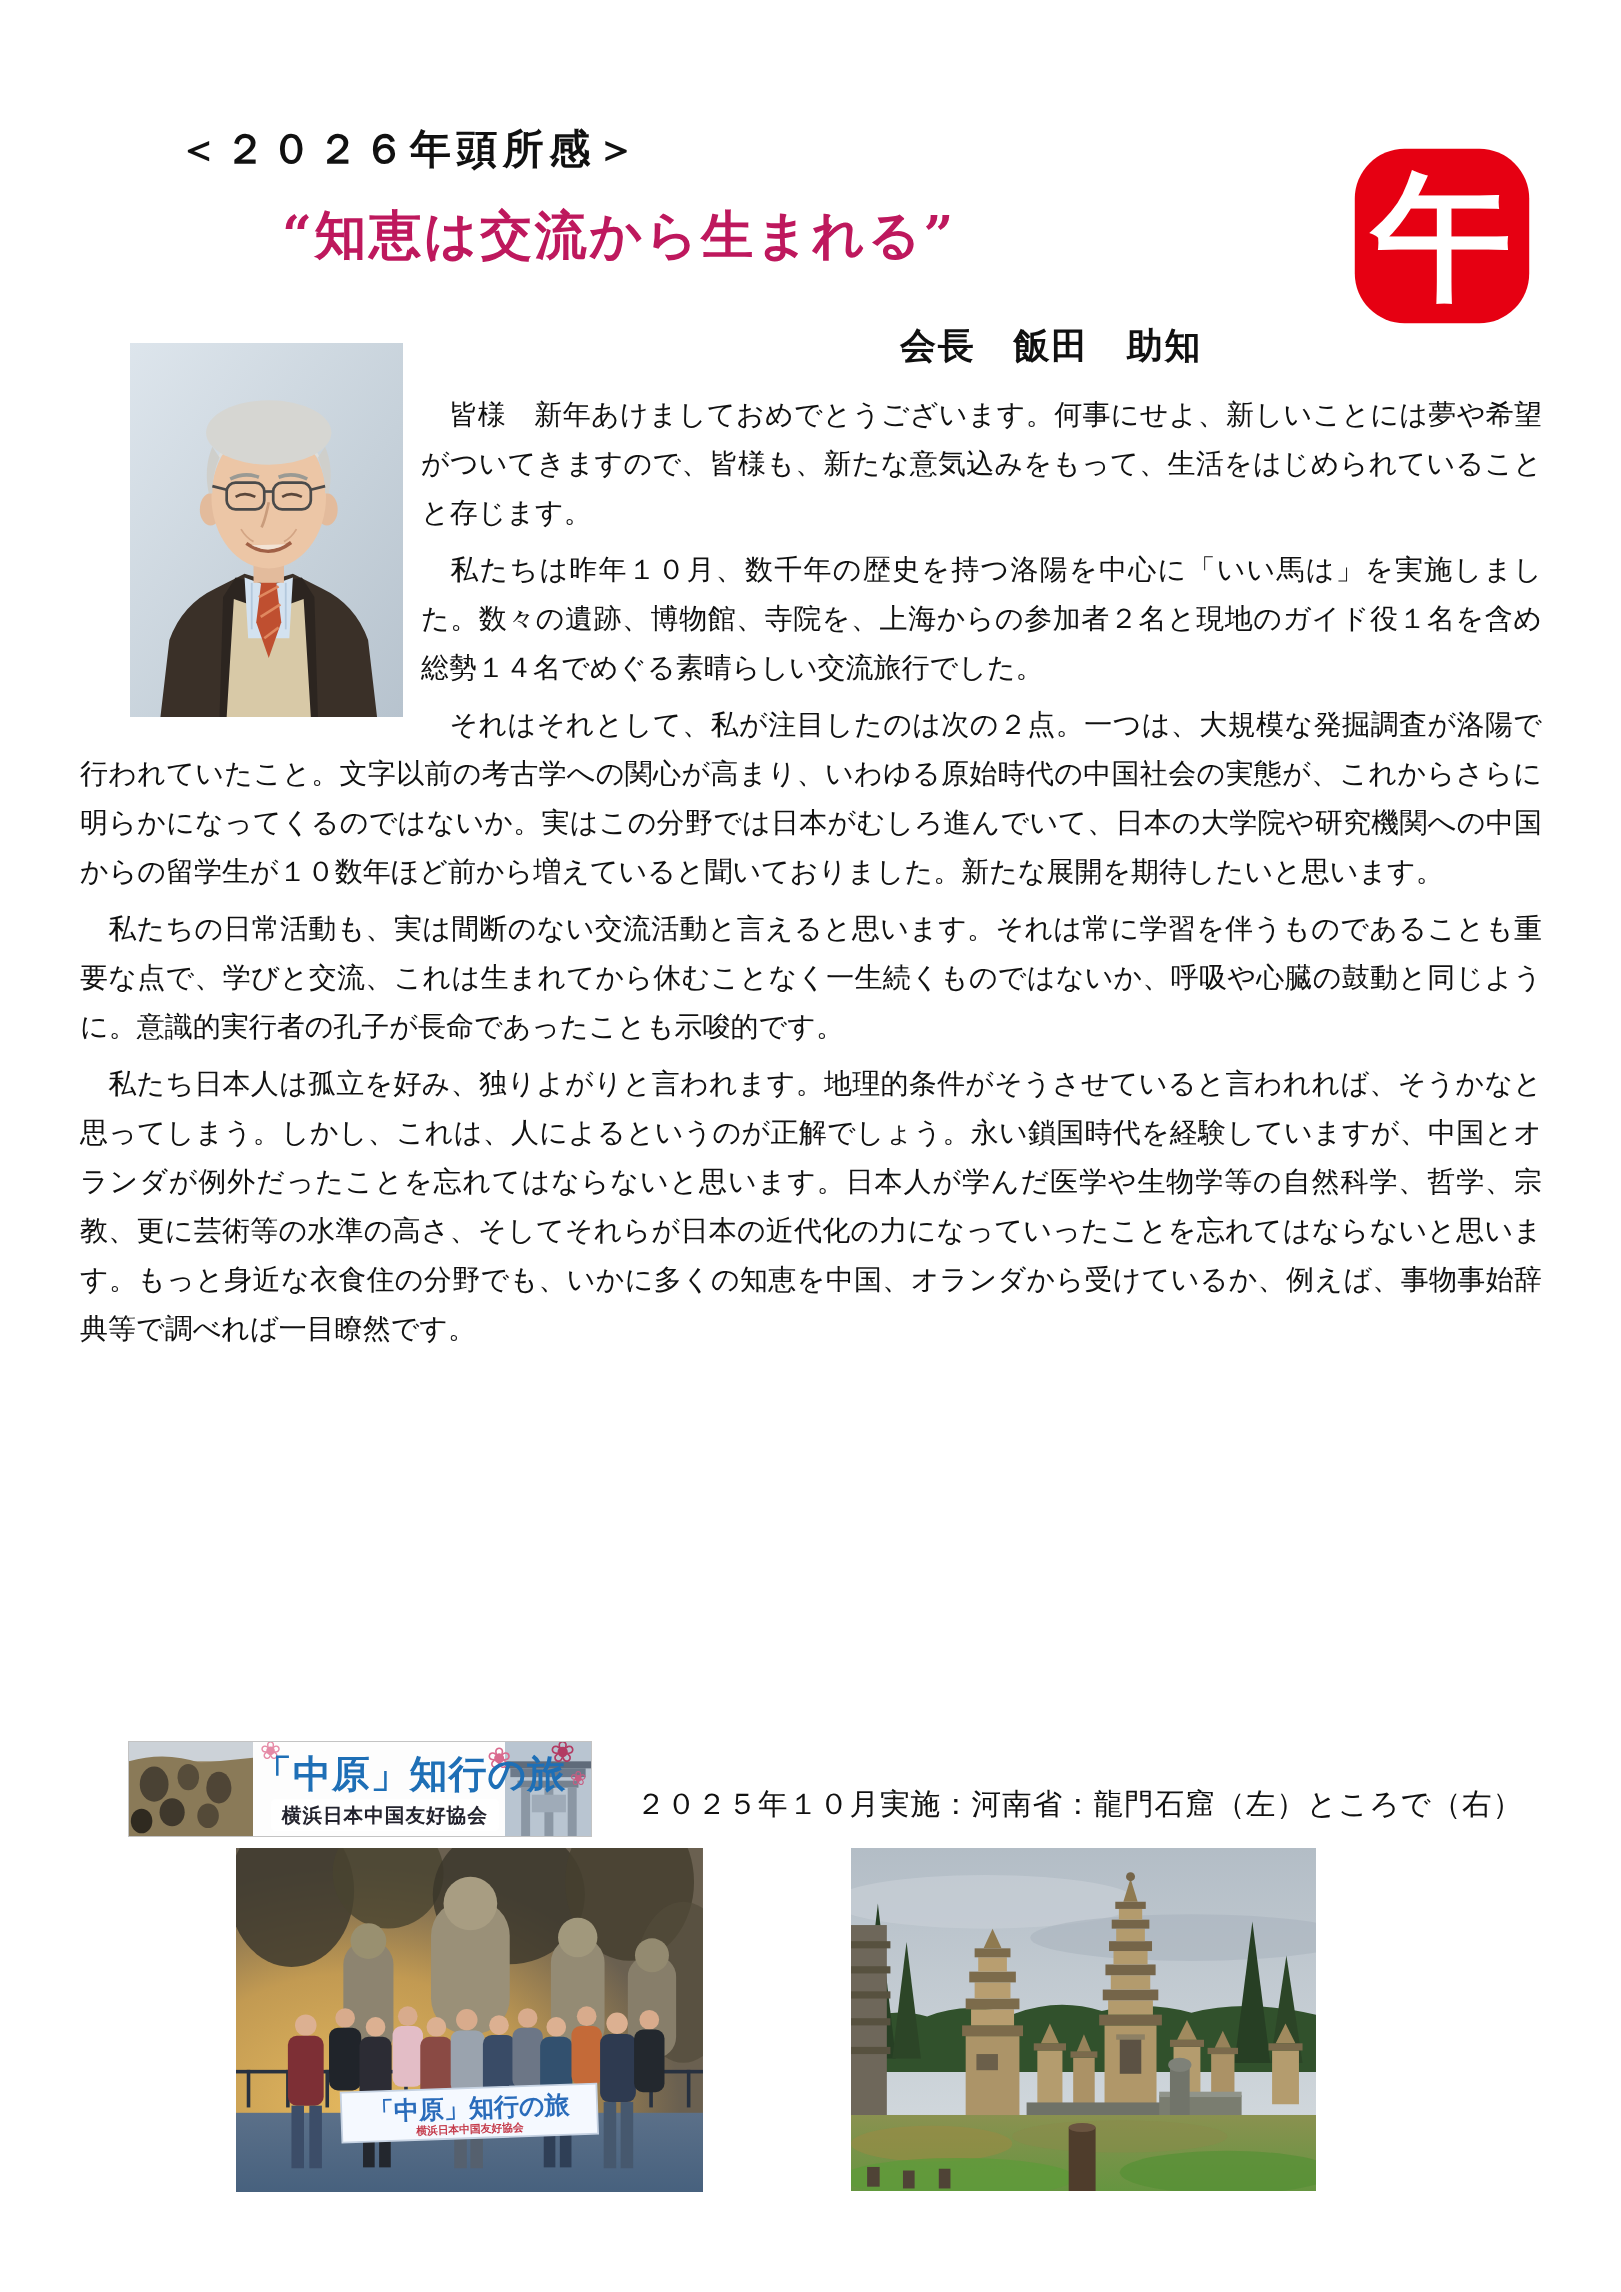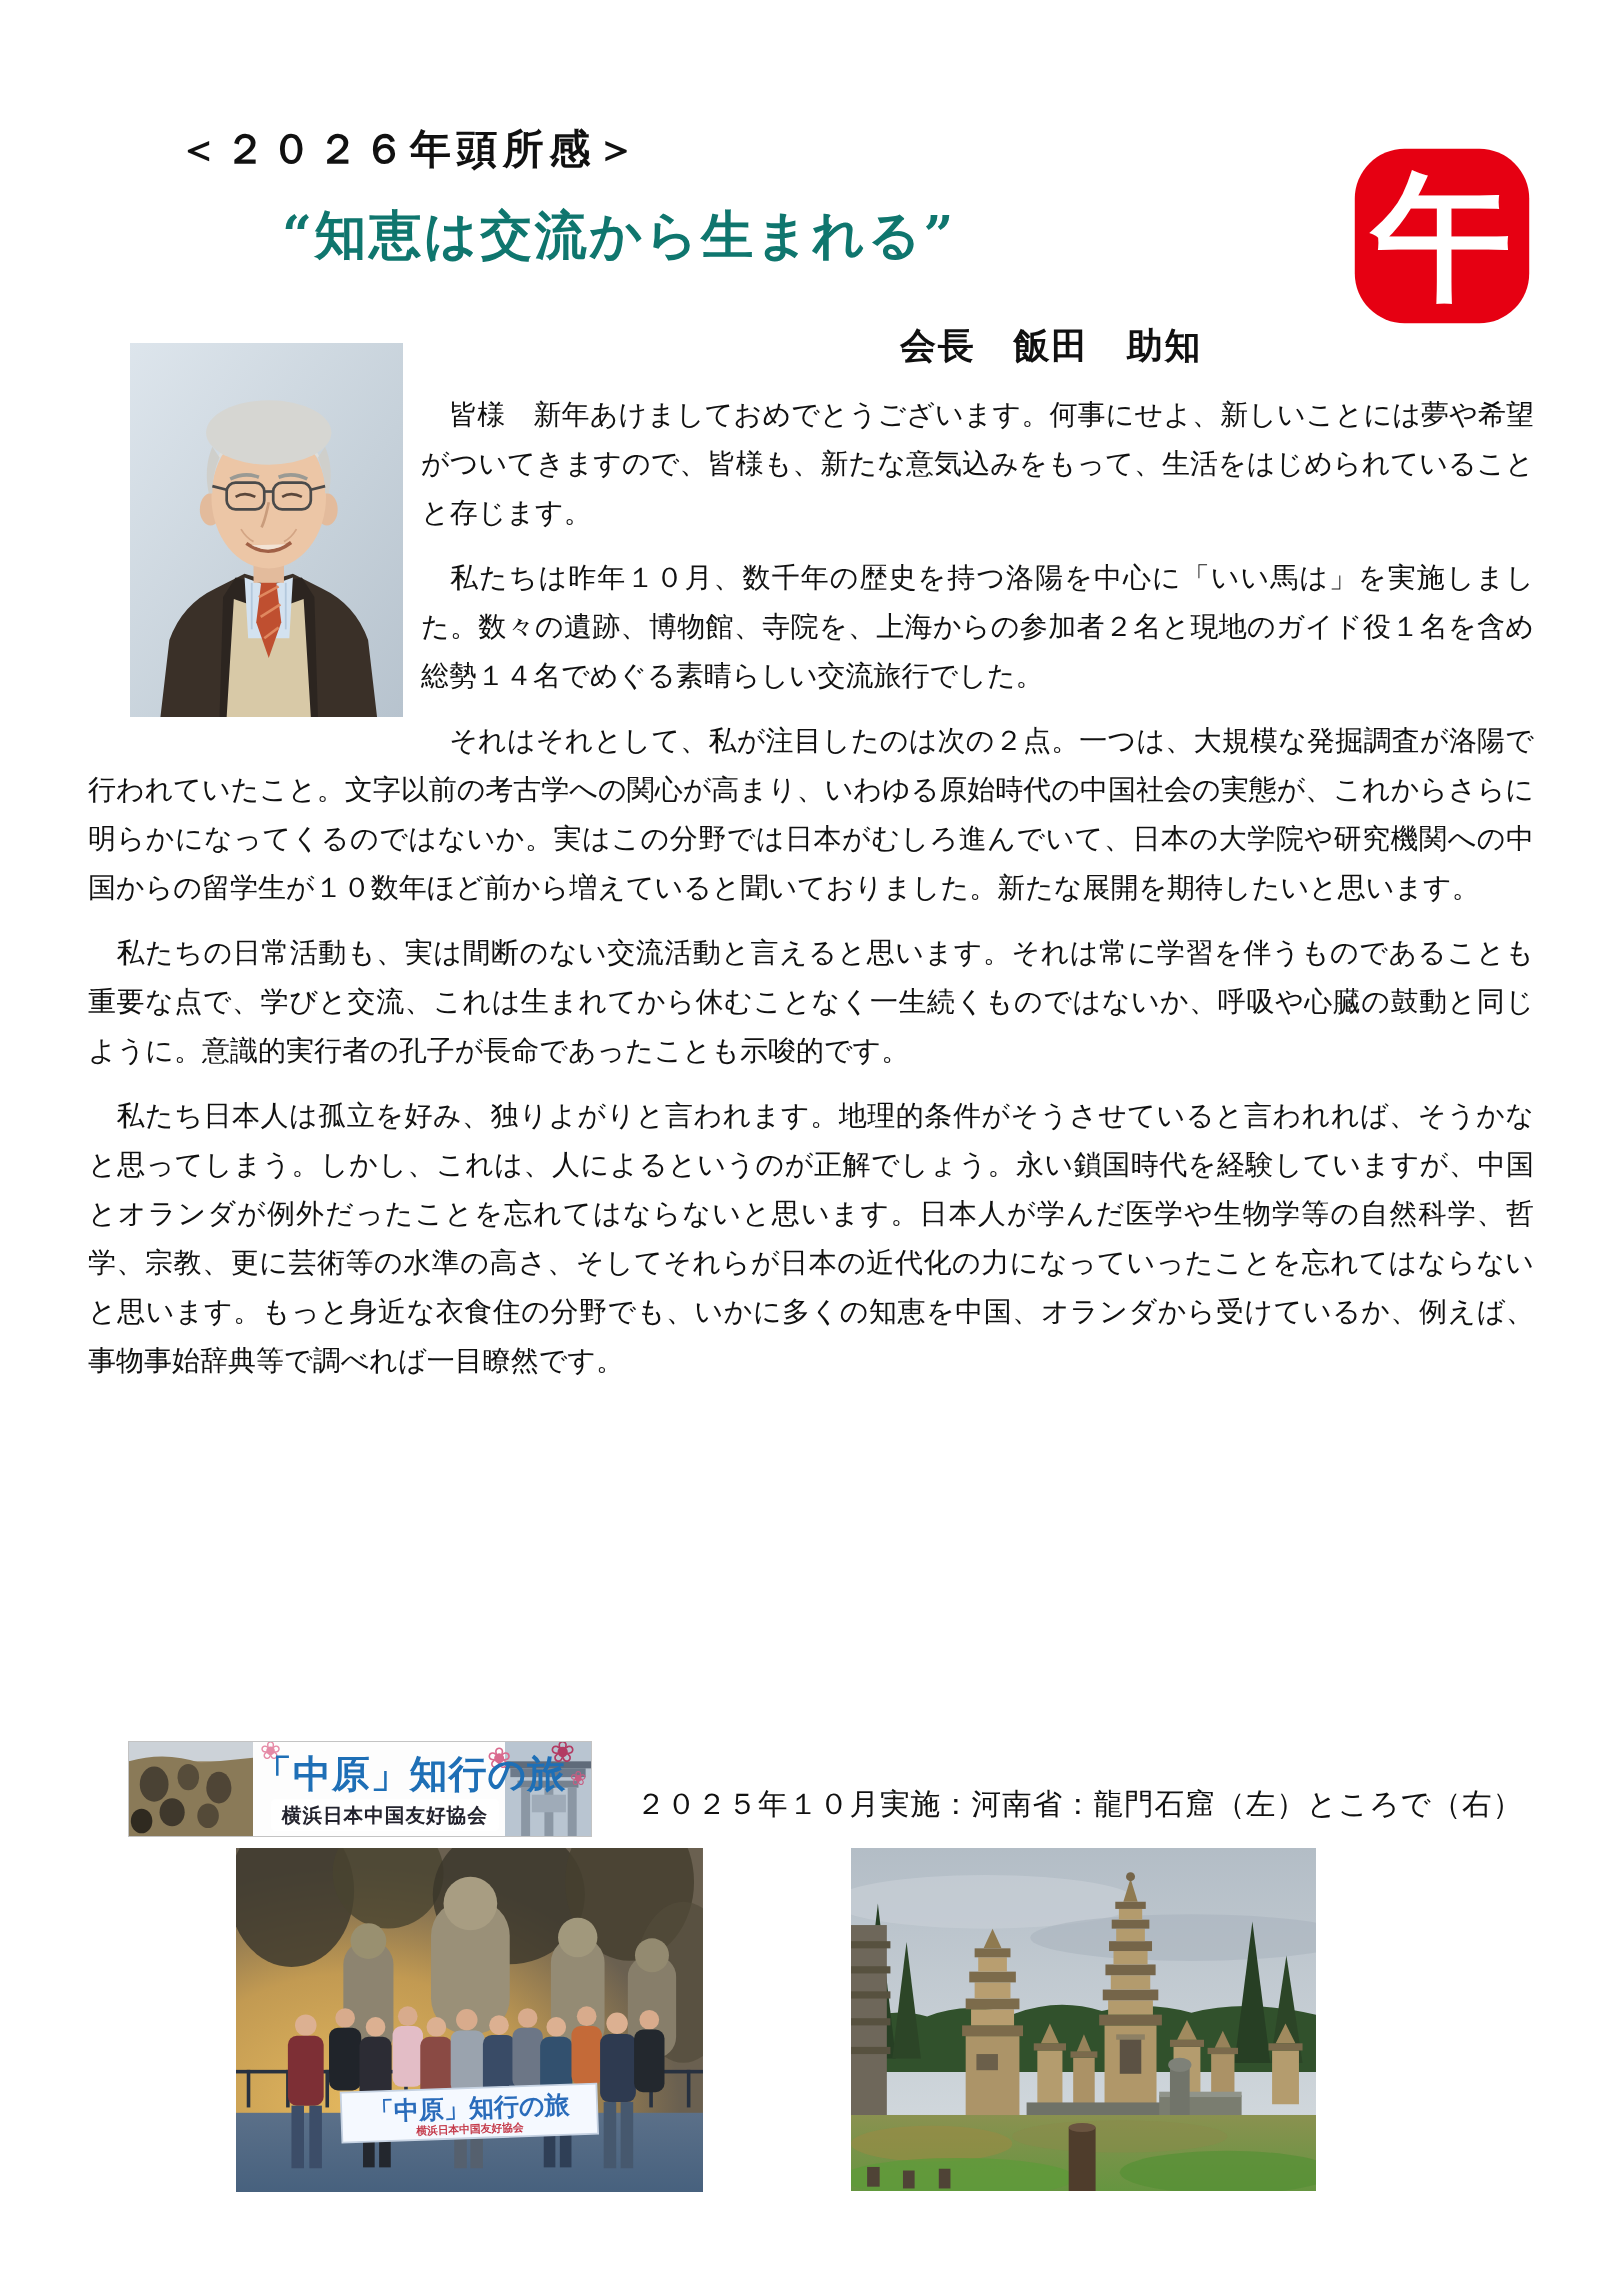--- a/index.html
+++ b/index.html
@@ -13,7 +13,7 @@
   }
   .doc-title{
     position:absolute;left:282px;top:201px;
-    font-size:52px;font-weight:bold;color:#0f766e;letter-spacing:2.7px;white-space:nowrap;
+    font-size:52px;font-weight:bold;color:#be185d;letter-spacing:2.7px;white-space:nowrap;
   }
   .zodiac-seal{position:absolute;left:1353px;top:147px;width:178px;height:177px;}
   .author-line{

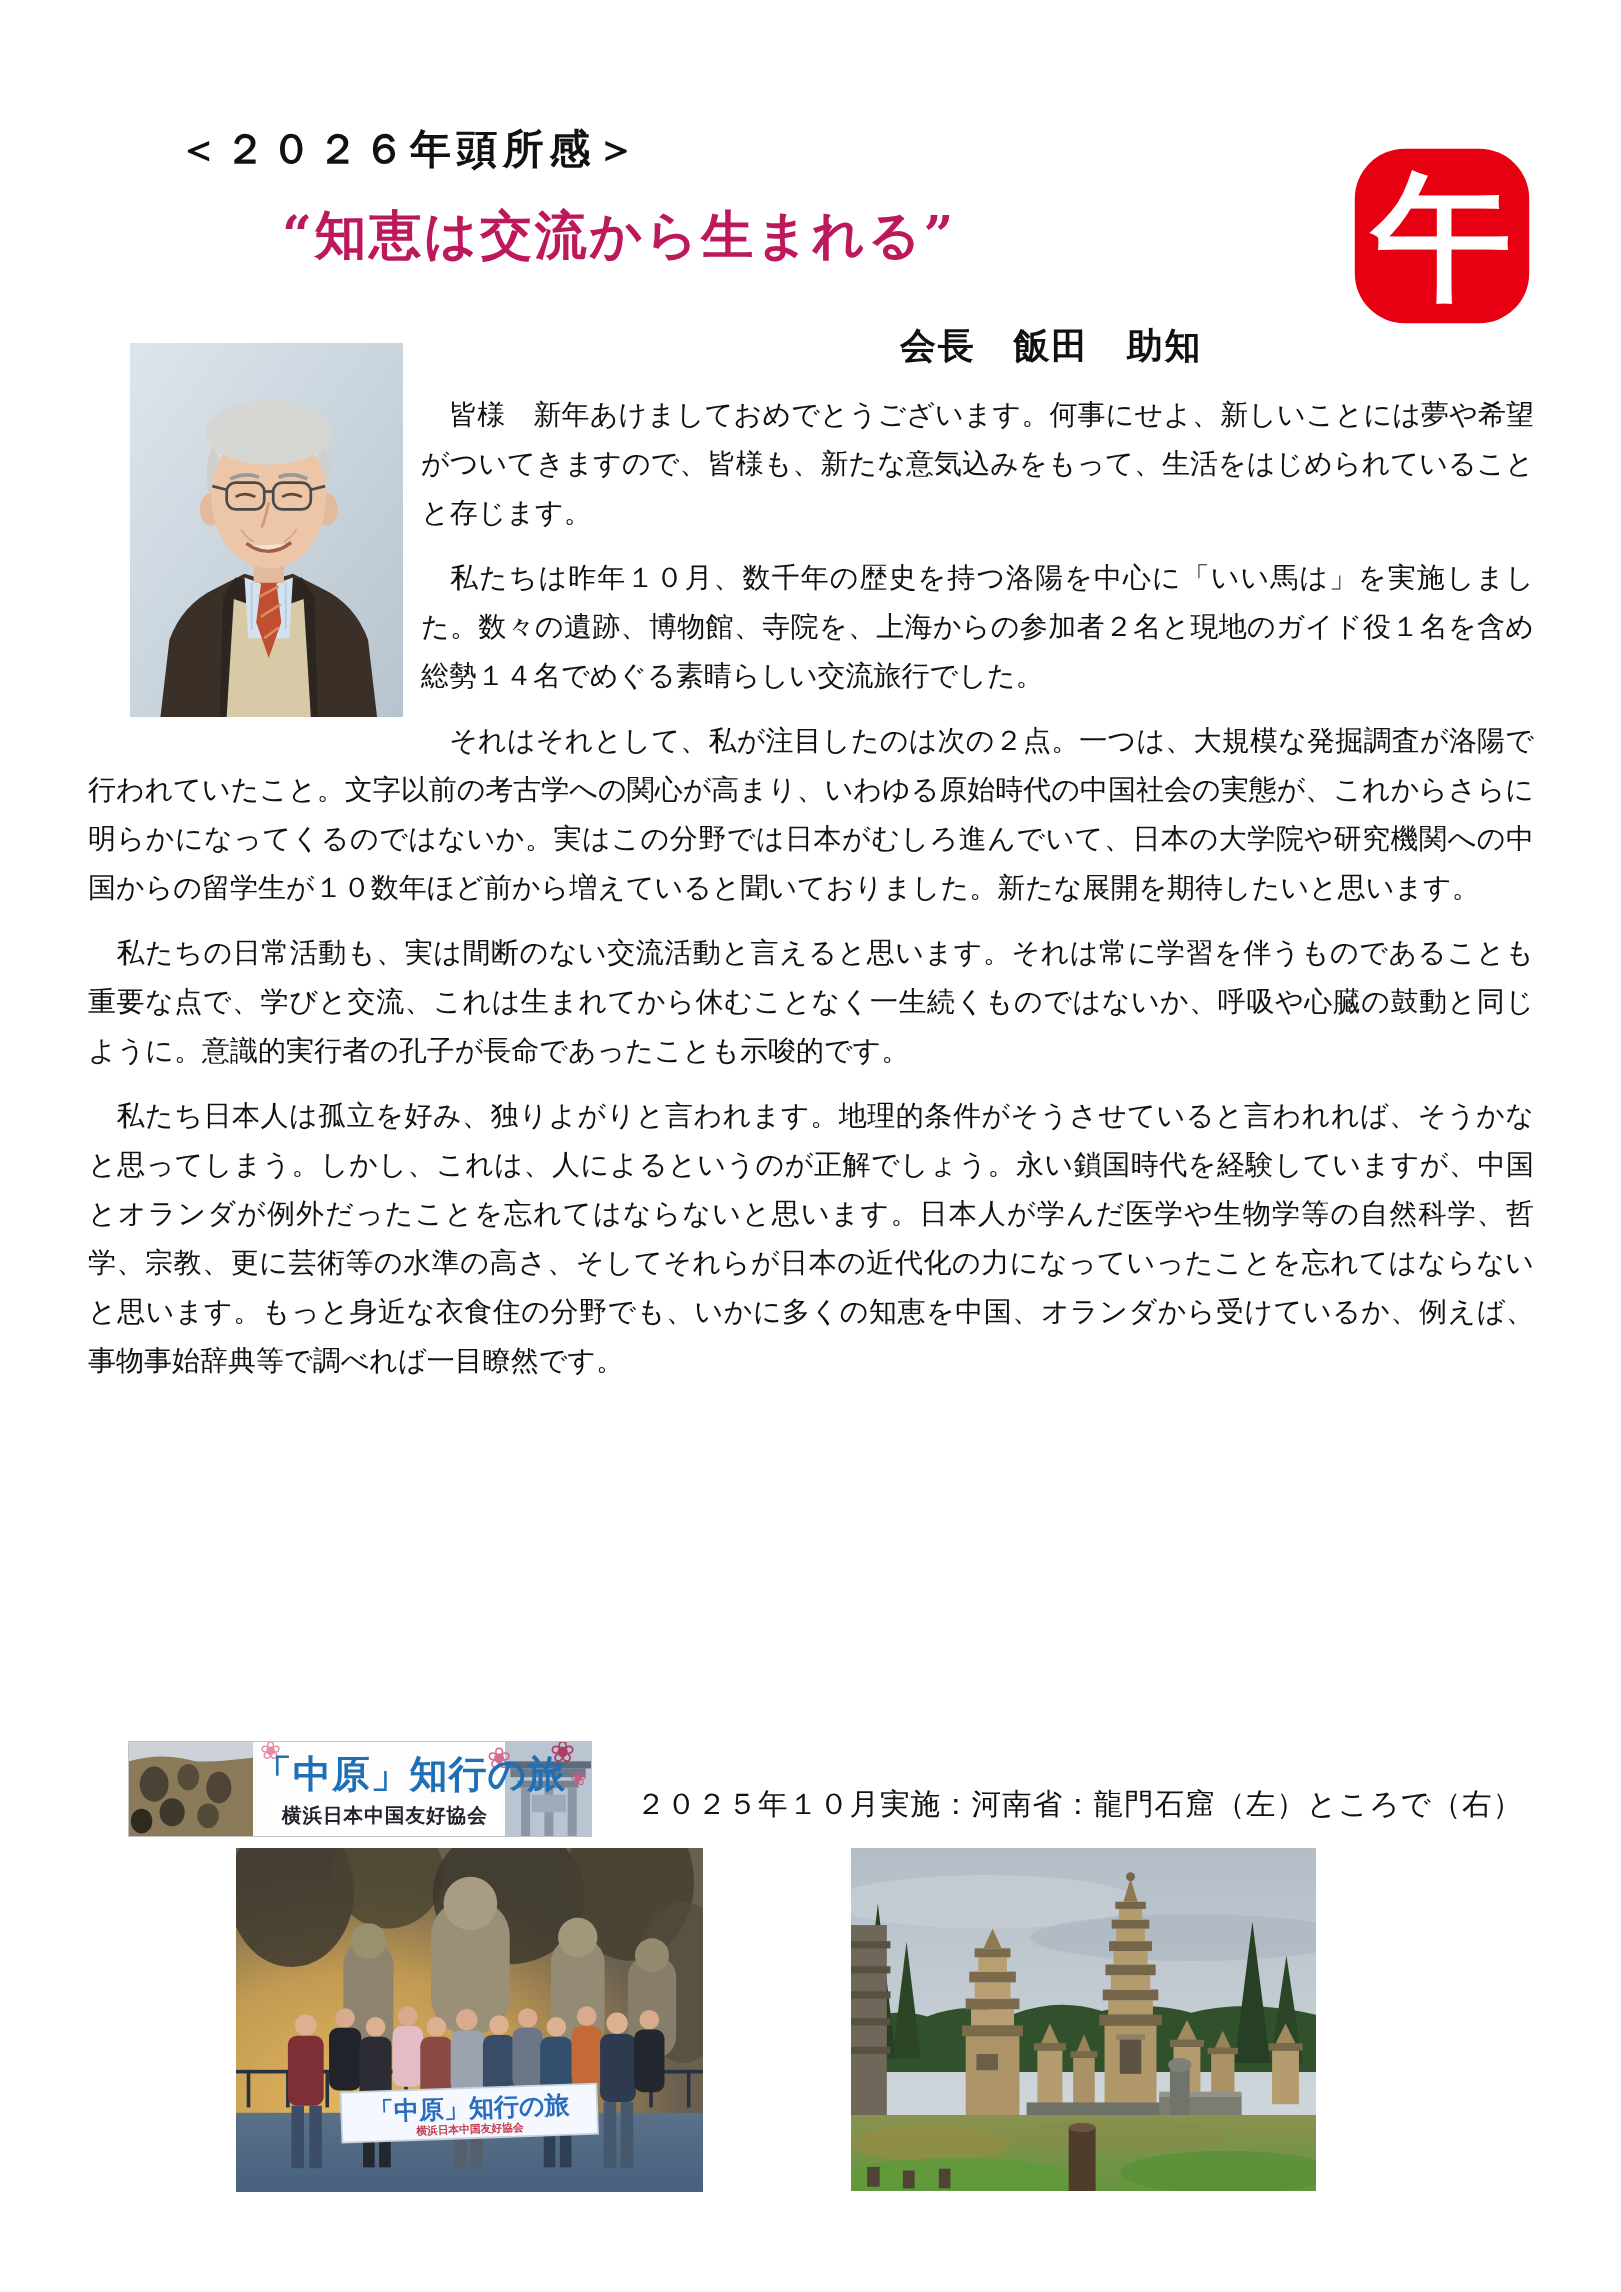--- a/index.html
+++ b/index.html
@@ -24,7 +24,7 @@
     position:absolute;left:72px;top:343px;width:1478px;
     font-size:28px;line-height:49px;text-align:justify;text-justify:inter-ideograph;
   }
-  .body-text p{margin:16px;font-family:Liberation Serif, serif;}
+  .body-text p{margin:8px;font-family:Liberation Serif, serif;}
   .body-text p.first{margin-top:47px;}
   .portrait-wrap{
     float:left;width:273px;height:374px;margin:0 18px 5.4px 58px;

